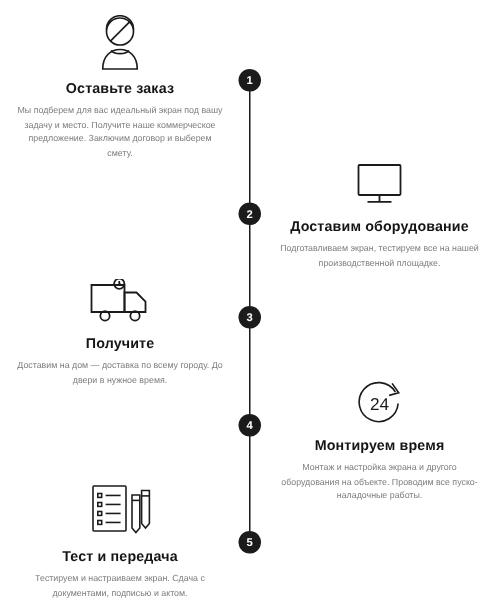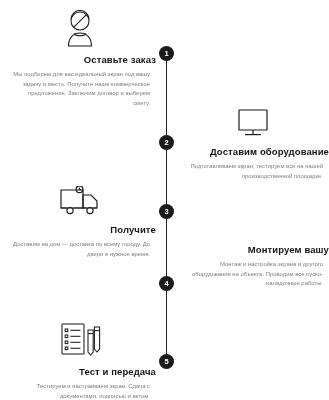--- a/index.html
+++ b/index.html
@@ -47,7 +47,7 @@
   .step {
     position: absolute;
     width: 152px;
-    text-align: right;
+    text-align: center;
   }
   .step.left  { left: 4px; }
   .step.right { left: 177px; }

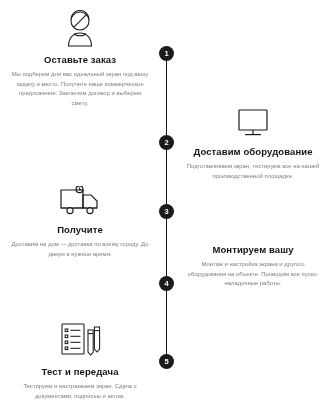--- a/index.html
+++ b/index.html
@@ -129,6 +129,13 @@
   </div>
 
   <div class="step right" style="top:244px">
+    <div class="step-icon">
+      <svg width="34" height="34" viewBox="0 0 34 34" fill="none" stroke="#1b1b1b" stroke-width="1.1">
+        <path d="M27.6 9.4 A13 13 0 1 0 29.4 17"></path>
+        <path d="M25.4 3.6 L29.8 9.9 L23.4 11.6"></path>
+        <text x="17" y="21.4" font-family="Liberation Sans, sans-serif" font-size="11.5" fill="#1b1b1b" stroke="none" text-anchor="middle">24</text>
+      </svg>
+    </div>
     <div class="step-title">Монтируем вашу</div>
     <div class="step-desc">Монтаж и настройка экрана и другого оборудования на объекте. Проводим все пуско-наладочные работы.</div>
   </div>

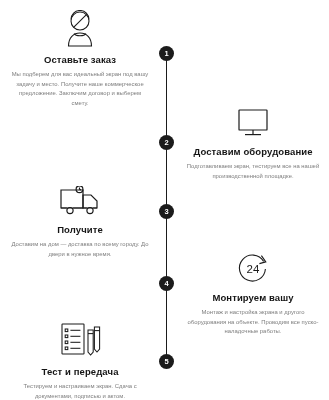--- a/index.html
+++ b/index.html
@@ -136,7 +136,7 @@
         <text x="17" y="21.4" font-family="Liberation Sans, sans-serif" font-size="11.5" fill="#1b1b1b" stroke="none" text-anchor="middle">24</text>
       </svg>
     </div>
-    <div class="step-title">Монтируем вашу</div>
+    <div class="step-title">Монтируем время</div>
     <div class="step-desc">Монтаж и настройка экрана и другого оборудования на объекте. Проводим все пуско-наладочные работы.</div>
   </div>
 

